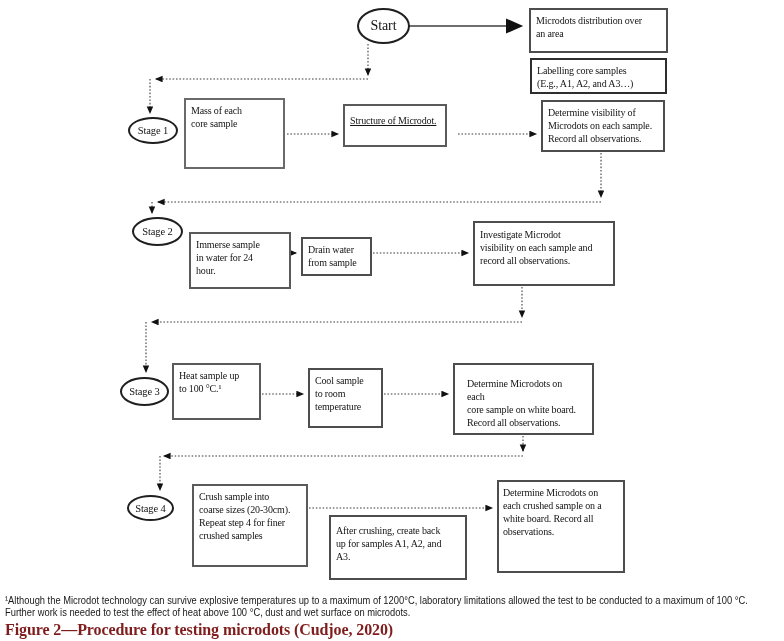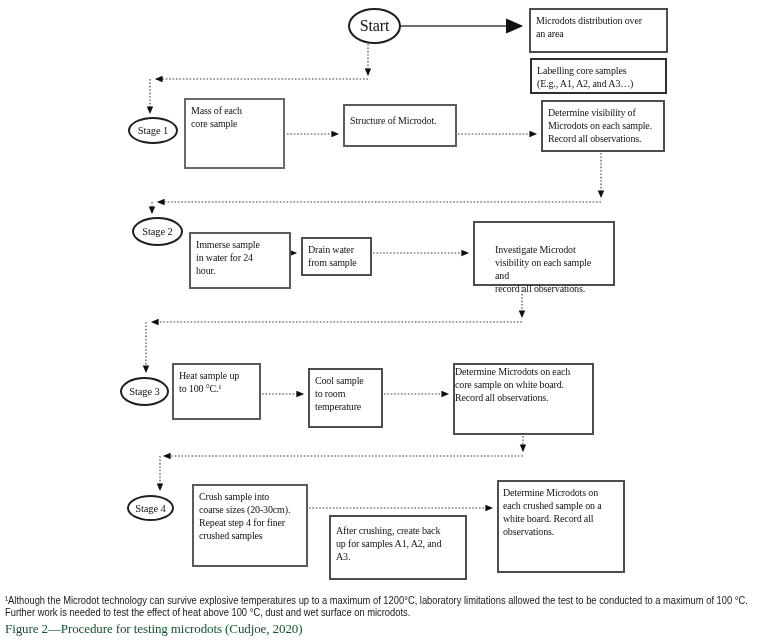--- a/index.html
+++ b/index.html
@@ -12,7 +12,7 @@
   .oval{position:absolute;z-index:2;background:#fff;border:2px solid #1f1f1f;border-radius:50%;
         box-sizing:border-box;display:flex;align-items:center;justify-content:center;
         font-size:10.5px;letter-spacing:-0.1px;}
-  .n-start   {left:348px;top:8px;  width:53px; height:36px;font-size:16px;}
+  .n-start   {left:357px;top:8px;  width:53px; height:36px;font-size:14px;}
   .n-dist    {left:529px;top:8px;  width:139px;height:45px;}
   .n-label   {left:530px;top:58px; width:137px;height:36px;border-color:#2e2e2e;}
   .n-stage1  {left:128px;top:117px;width:50px; height:27px;}

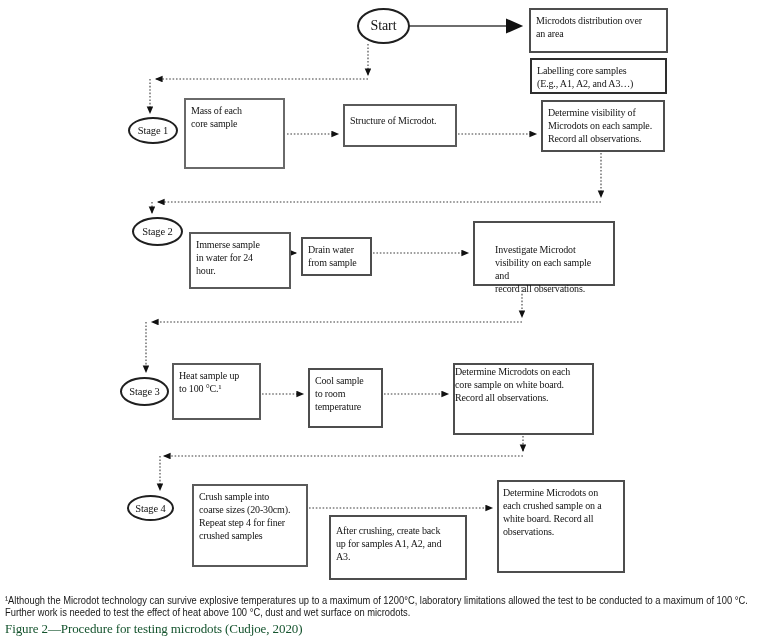--- a/index.html
+++ b/index.html
@@ -17,7 +17,7 @@
   .n-label   {left:530px;top:58px; width:137px;height:36px;border-color:#2e2e2e;}
   .n-stage1  {left:128px;top:117px;width:50px; height:27px;}
   .n-mass    {left:184px;top:98px; width:101px;height:71px;padding-right:32px;border-color:#6a6a6a;}
-  .n-struct  {left:343px;top:104px;width:114px;height:43px;padding-top:8px;border-color:#5a5a5a;}
+  .n-struct  {left:343px;top:104px;width:104px;height:43px;padding-top:8px;border-color:#5a5a5a;text-decoration:underline;}
   .n-detvis  {left:541px;top:100px;width:124px;height:52px;}
   .n-stage2  {left:132px;top:217px;width:51px; height:29px;}
   .n-immerse {left:189px;top:232px;width:102px; height:57px;border-color:#5a5a5a;}

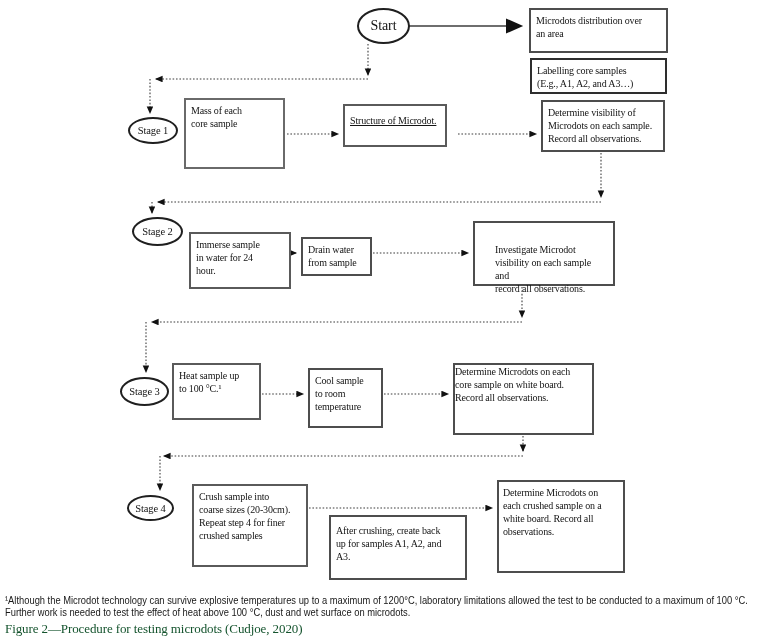--- a/index.html
+++ b/index.html
@@ -22,7 +22,7 @@
   .n-stage2  {left:132px;top:217px;width:51px; height:29px;}
   .n-immerse {left:189px;top:232px;width:102px; height:57px;border-color:#5a5a5a;}
   .n-drain   {left:301px;top:237px;width:71px; height:39px;}
-  .n-invest  {left:473px;top:221px;width:142px;height:65px;padding:20px;}
+  .n-invest  {left:473px;top:221px;width:142px;height:65px;padding:5px;}
   .n-stage3  {left:120px;top:377px;width:49px; height:29px;}
   .n-heat    {left:172px;top:363px;width:89px; height:57px;border-color:#5a5a5a;}
   .n-cool    {left:308px;top:368px;width:75px; height:60px;}

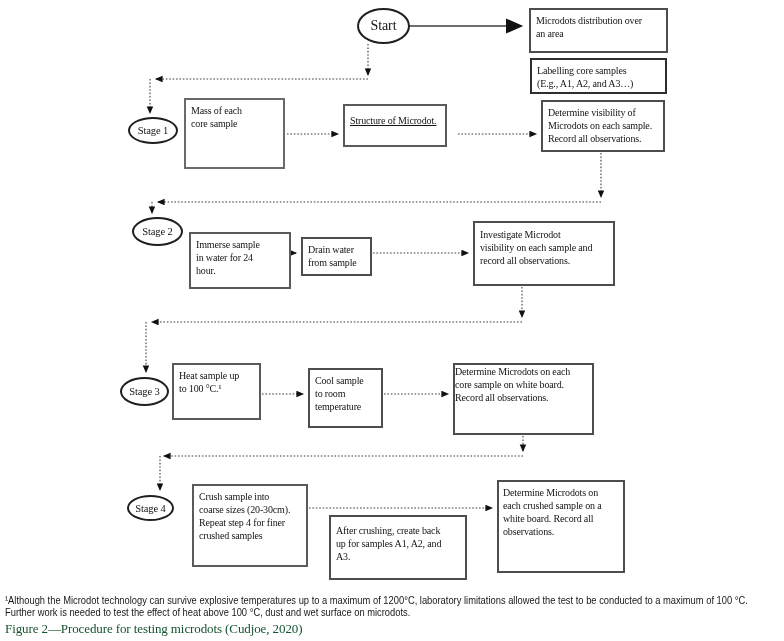--- a/index.html
+++ b/index.html
@@ -26,7 +26,7 @@
   .n-stage3  {left:120px;top:377px;width:49px; height:29px;}
   .n-heat    {left:172px;top:363px;width:89px; height:57px;border-color:#5a5a5a;}
   .n-cool    {left:308px;top:368px;width:75px; height:60px;}
-  .n-detcore {left:453px;top:363px;width:141px;height:72px;padding:0;}
+  .n-detcore {left:453px;top:363px;width:141px;height:72px;padding:12px;}
   .n-stage4  {left:127px;top:495px;width:47px; height:26px;}
   .n-crush   {left:192px;top:484px;width:116px;height:83px;border-color:#5a5a5a;}
   .n-after   {left:329px;top:515px;width:138px;height:65px;padding-top:7px;}

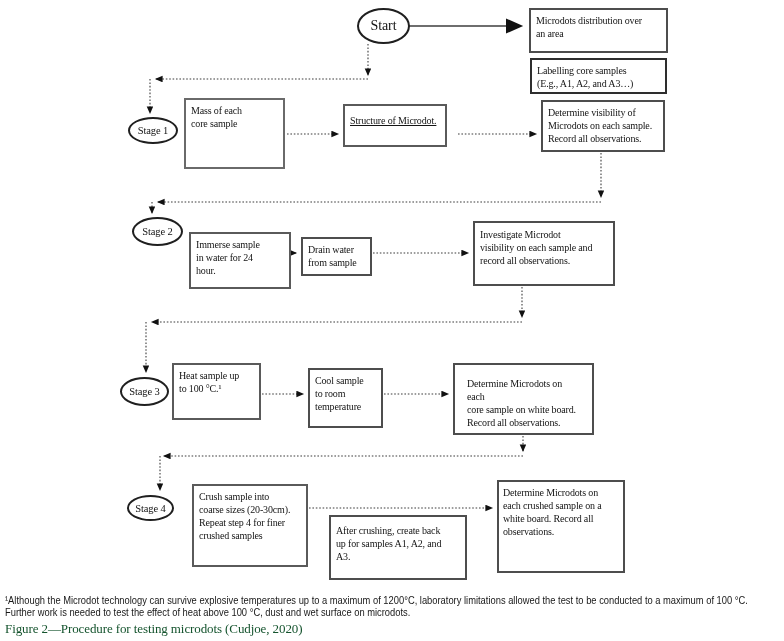--- a/index.html
+++ b/index.html
@@ -35,8 +35,8 @@
         font-family:"Liberation Sans","DejaVu Sans",sans-serif;font-size:11px;line-height:11.5px;
         transform:scaleX(0.85);transform-origin:0 0;white-space:pre-line;color:#181818;}
   .caption{position:absolute;left:5px;top:621px;z-index:2;
-        font-family:"Liberation Serif","DejaVu Serif",serif;font-weight:normal;
-        font-size:13px;letter-spacing:-0.1px;color:#14532d;}
+        font-family:"Liberation Serif","DejaVu Serif",serif;font-weight:bold;
+        font-size:16px;letter-spacing:-0.1px;color:#7f1d1d;}
 </style>
 </head>
 <body>

